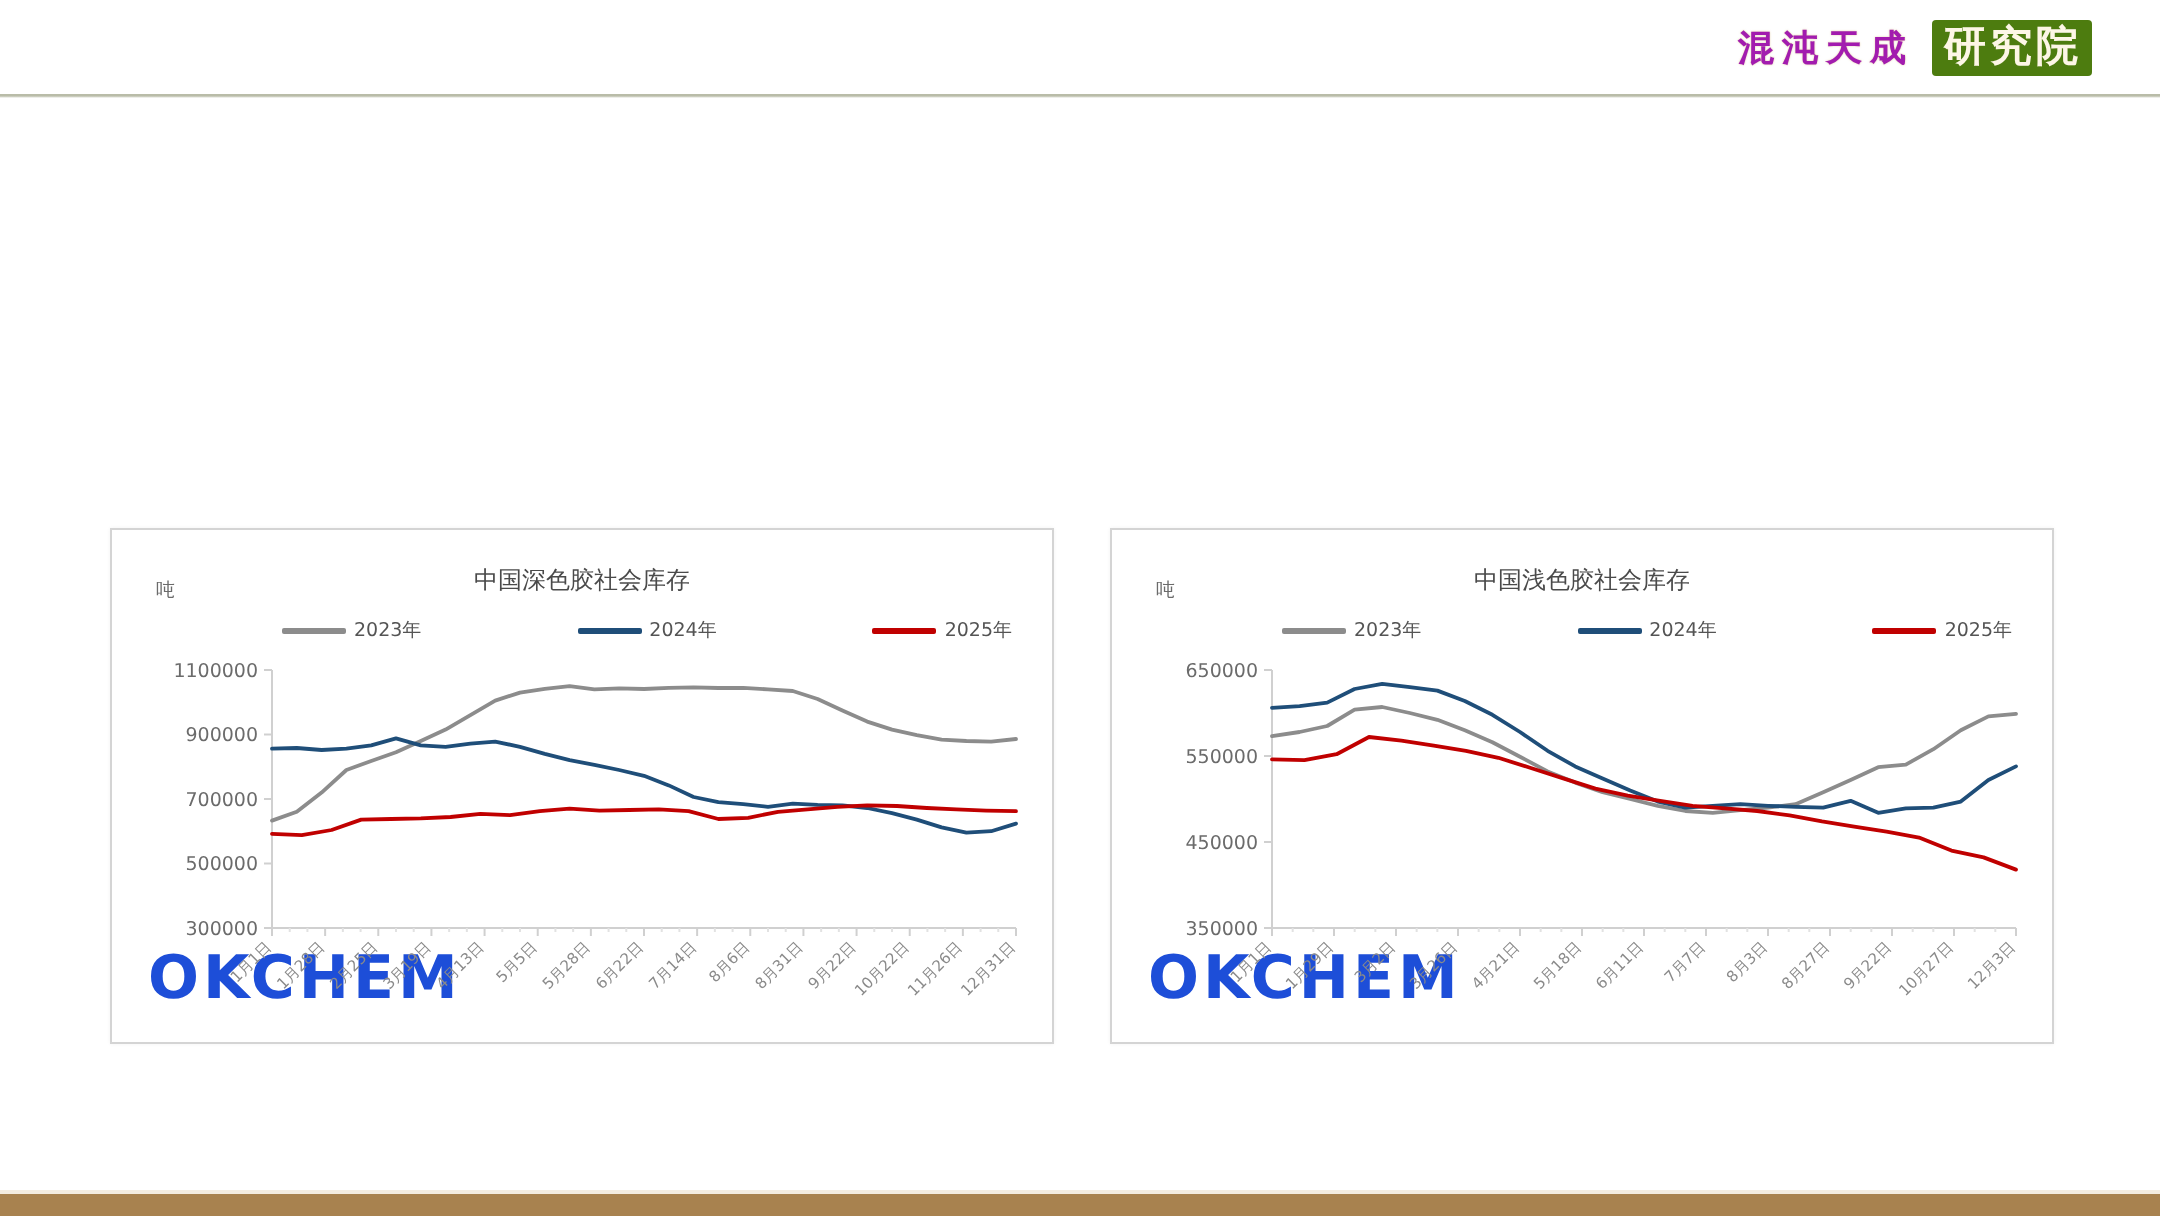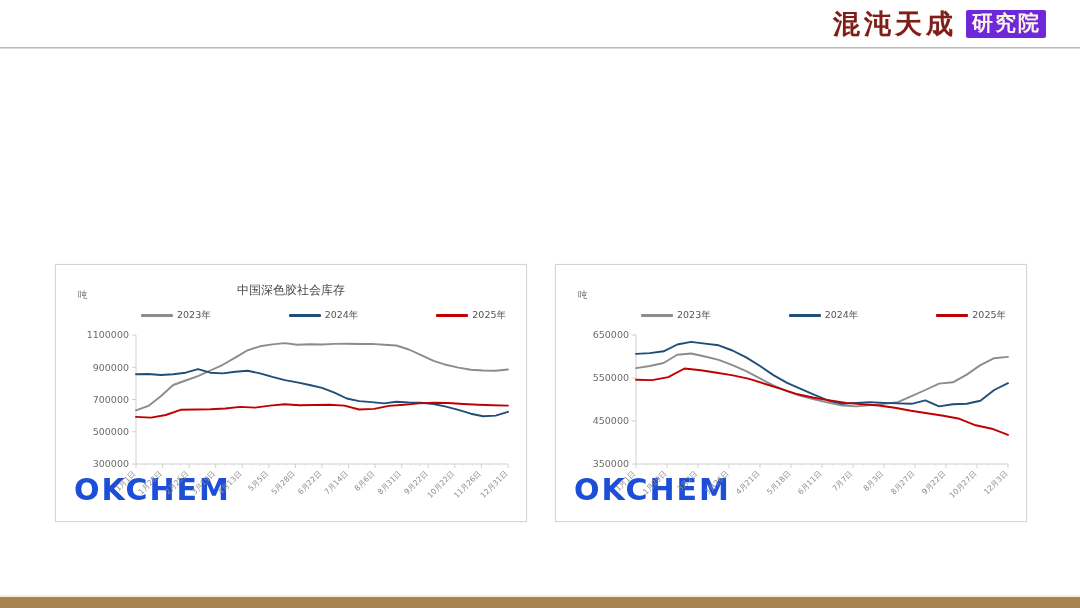--- a/index.html
+++ b/index.html
@@ -22,8 +22,8 @@
   }
   .logo-chars{
     font-family:"DejaVu Sans","Liberation Sans",sans-serif;
-    font-size:27px;font-weight:700;letter-spacing:4px;
-    color:#7f1d1d;
+    font-size:18px;font-weight:700;letter-spacing:4px;
+    color:#a21caf;
     text-shadow:0 0 1px rgba(201,162,90,.6);
   }
   .logo-seal{

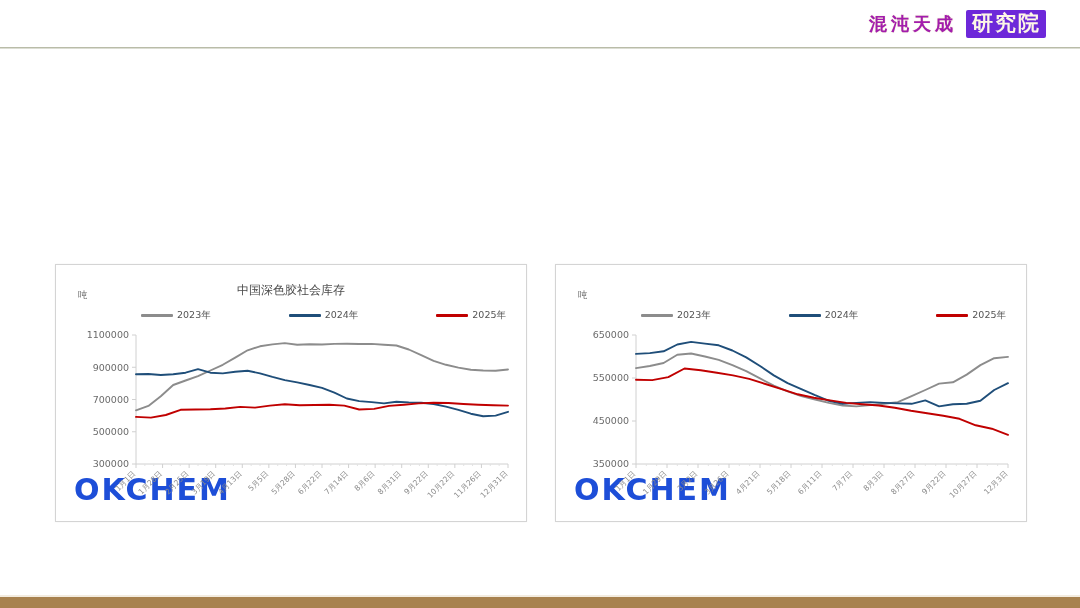--- a/index.html
+++ b/index.html
@@ -28,7 +28,7 @@
   }
   .logo-seal{
     margin-left:6px;
-    background:#6d28d9;color:#fdf6e6;
+    background:#4d7c0f;color:#fdf6e6;
     font-size:21px;font-weight:700;letter-spacing:2px;
     padding:3px 5px 4px 6px;border-radius:2px;
     line-height:1;

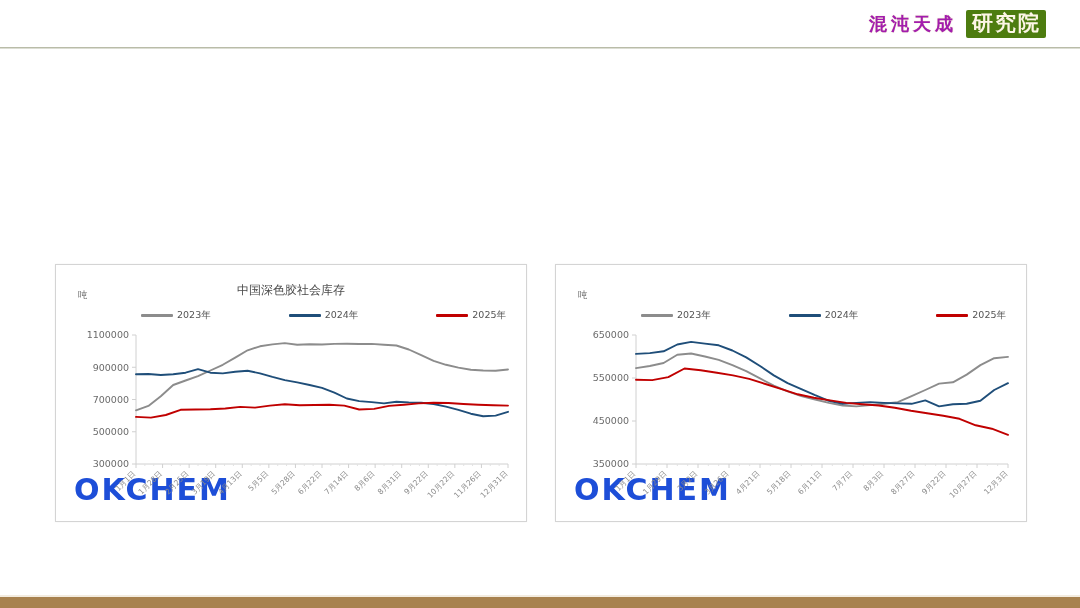--- a/index.html
+++ b/index.html
@@ -216,6 +216,7 @@
 
   <div class="chart-box" id="chart-right">
     <div class="chart-unit">吨</div>
+    <div class="chart-title">中国浅色胶社会库存</div>
     <div class="legend">
       <div class="legend-item">
         <span class="legend-swatch" style="background:#8c8c8c"></span>

